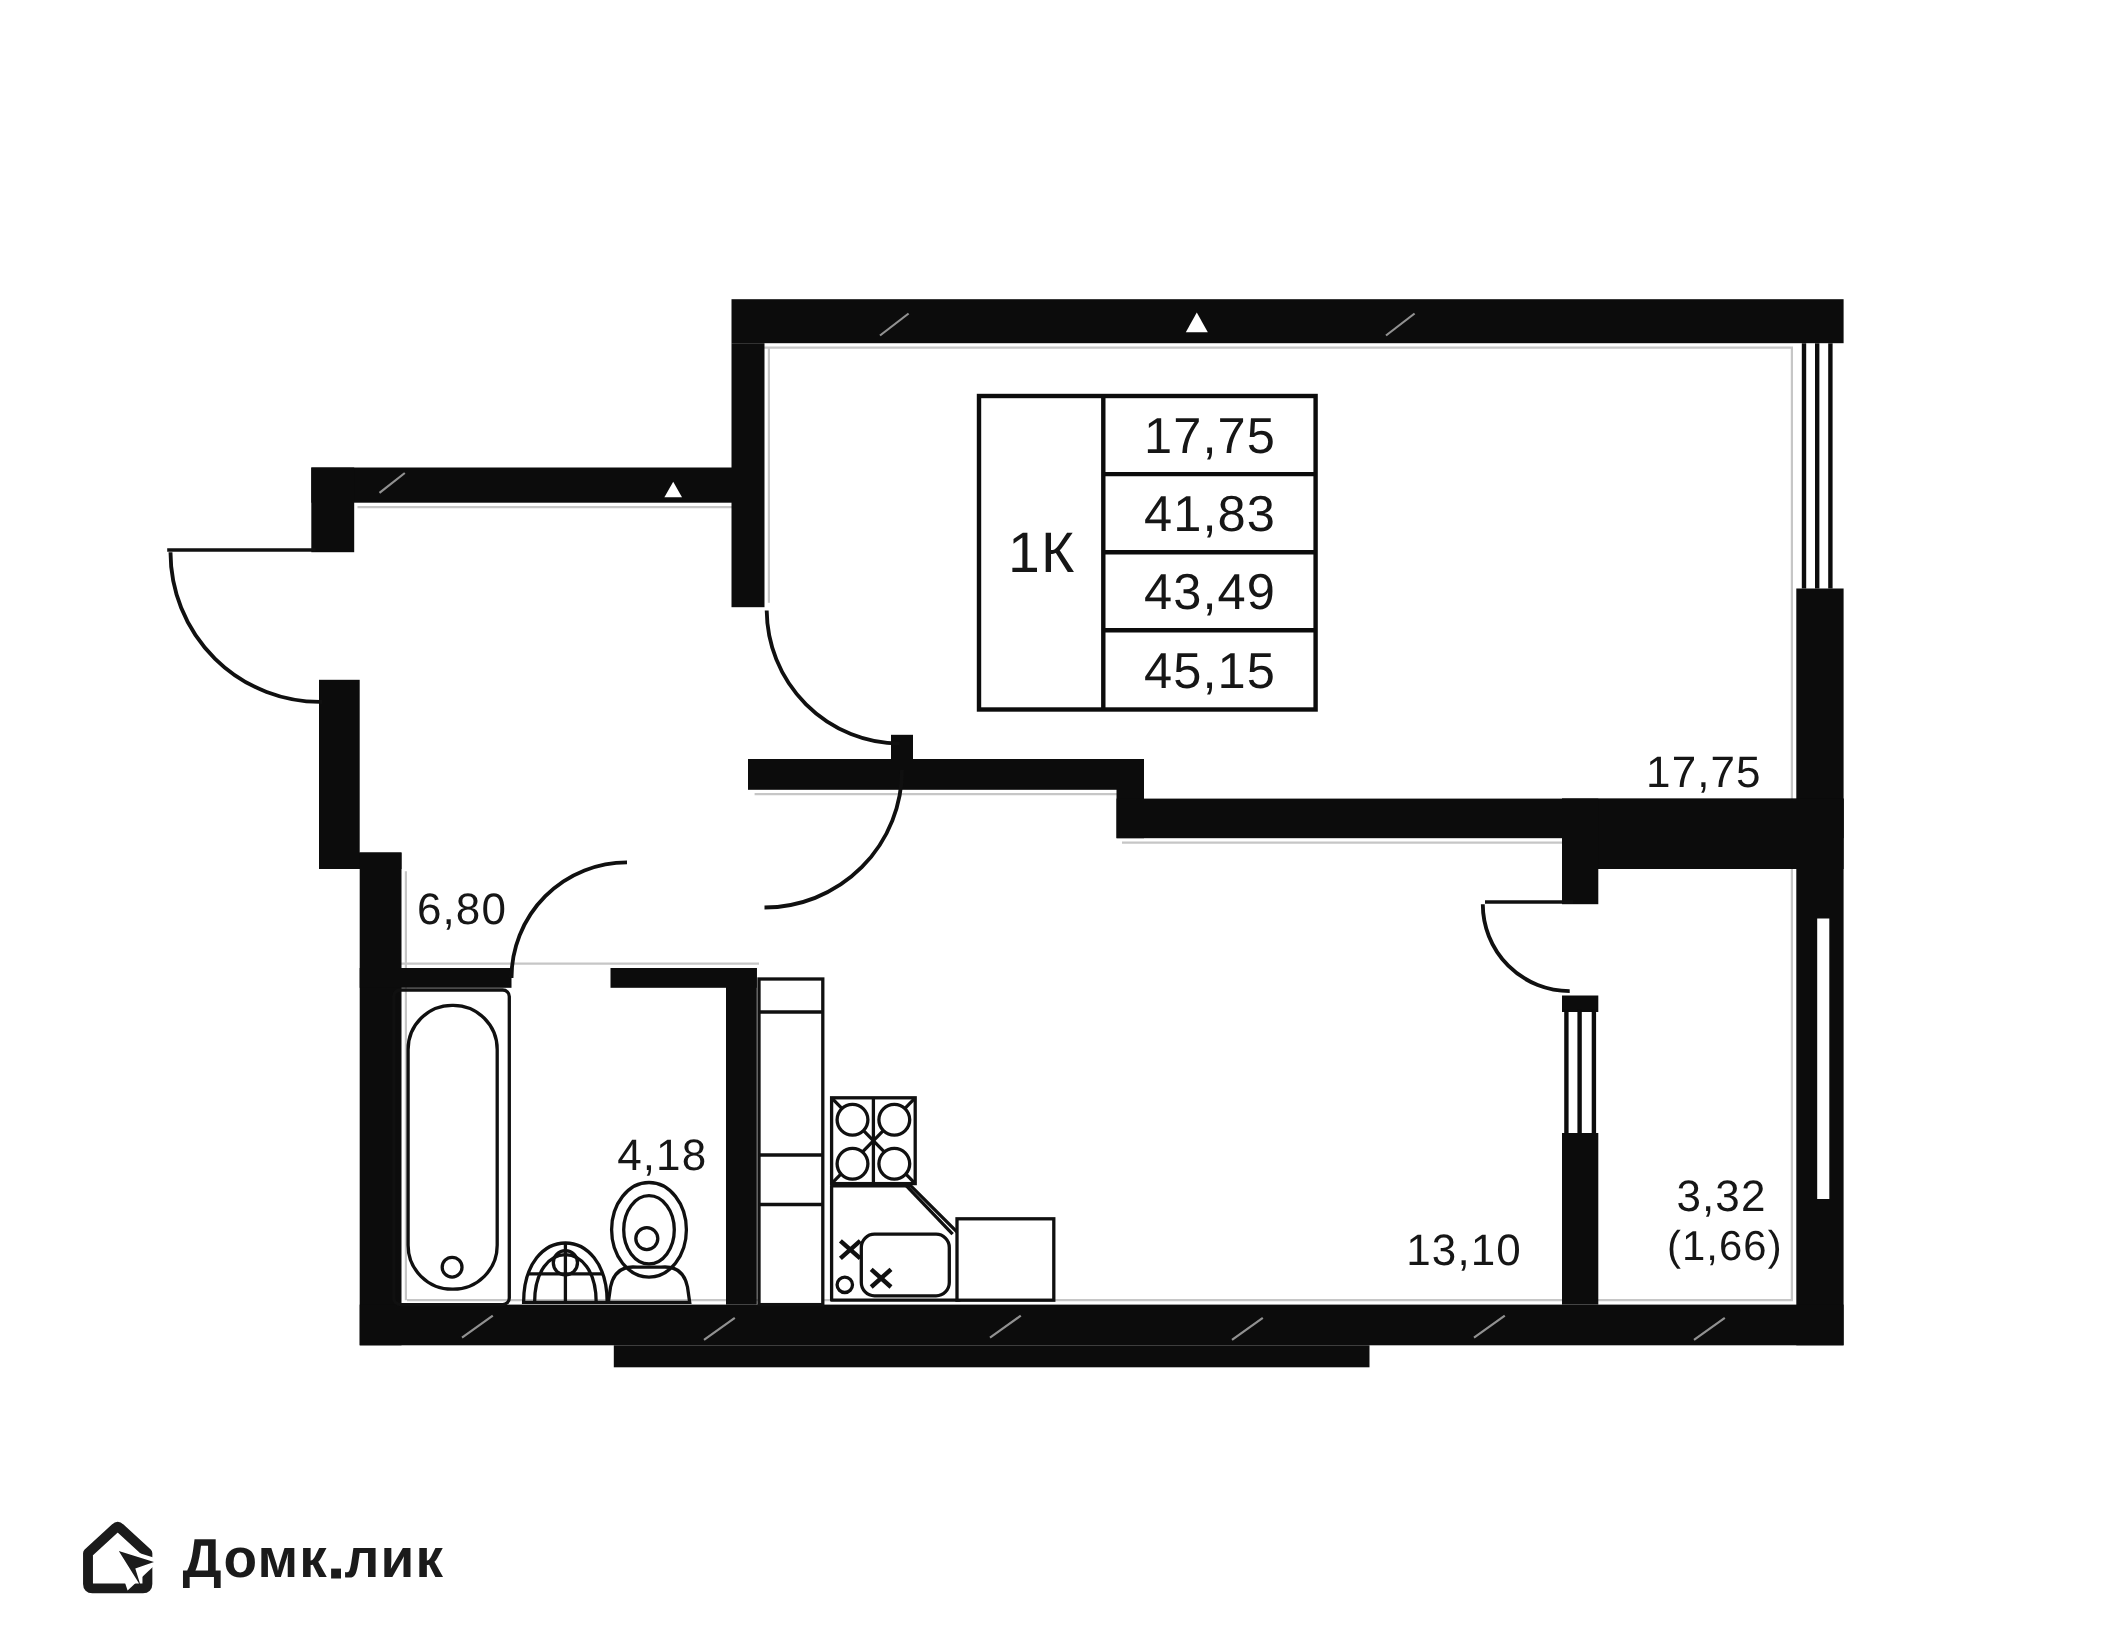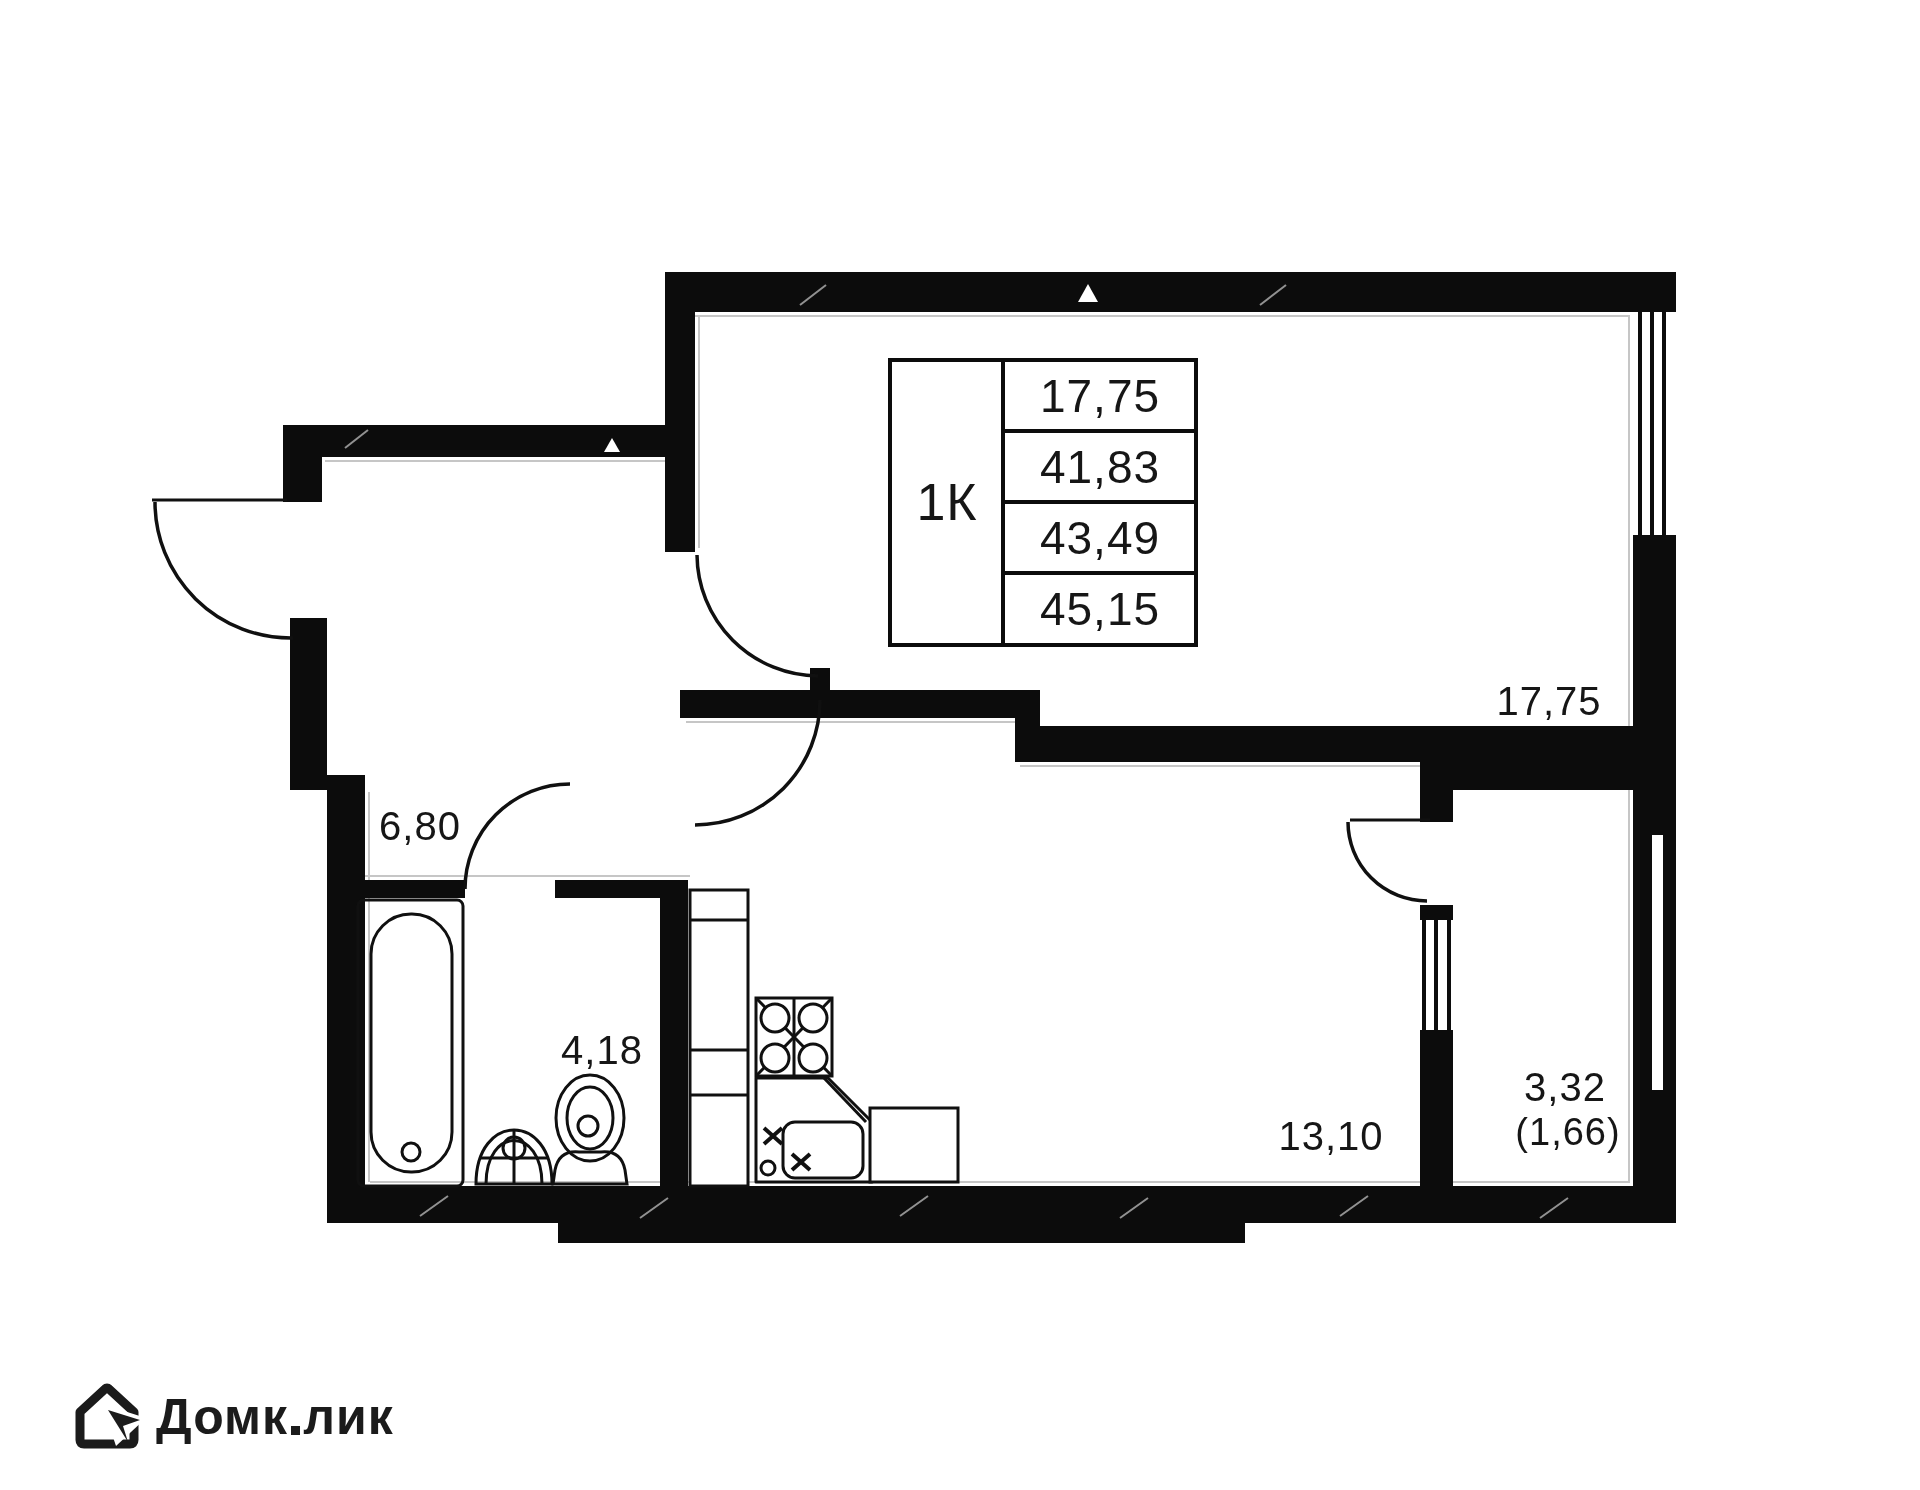--- a/index.html
+++ b/index.html
@@ -15,7 +15,7 @@
   .table-type{font-size:52px;font-weight:400;letter-spacing:1px;}
 
   
-  .logo{position:absolute;left:66px;top:1378px;display:flex;align-items:center;gap:10px;}
+  .logo{position:absolute;left:66px;top:1378px;display:flex;align-items:center;gap:20px;}
   .logo-text{display:flex;align-items:baseline;font-weight:700;font-size:50px;color:#1b1b1b;
              letter-spacing:1px;line-height:1;}
   .logo-dot{width:9px;height:9px;background:#1b1b1b;margin:0 3px;align-self:flex-end;margin-bottom:7px;}

